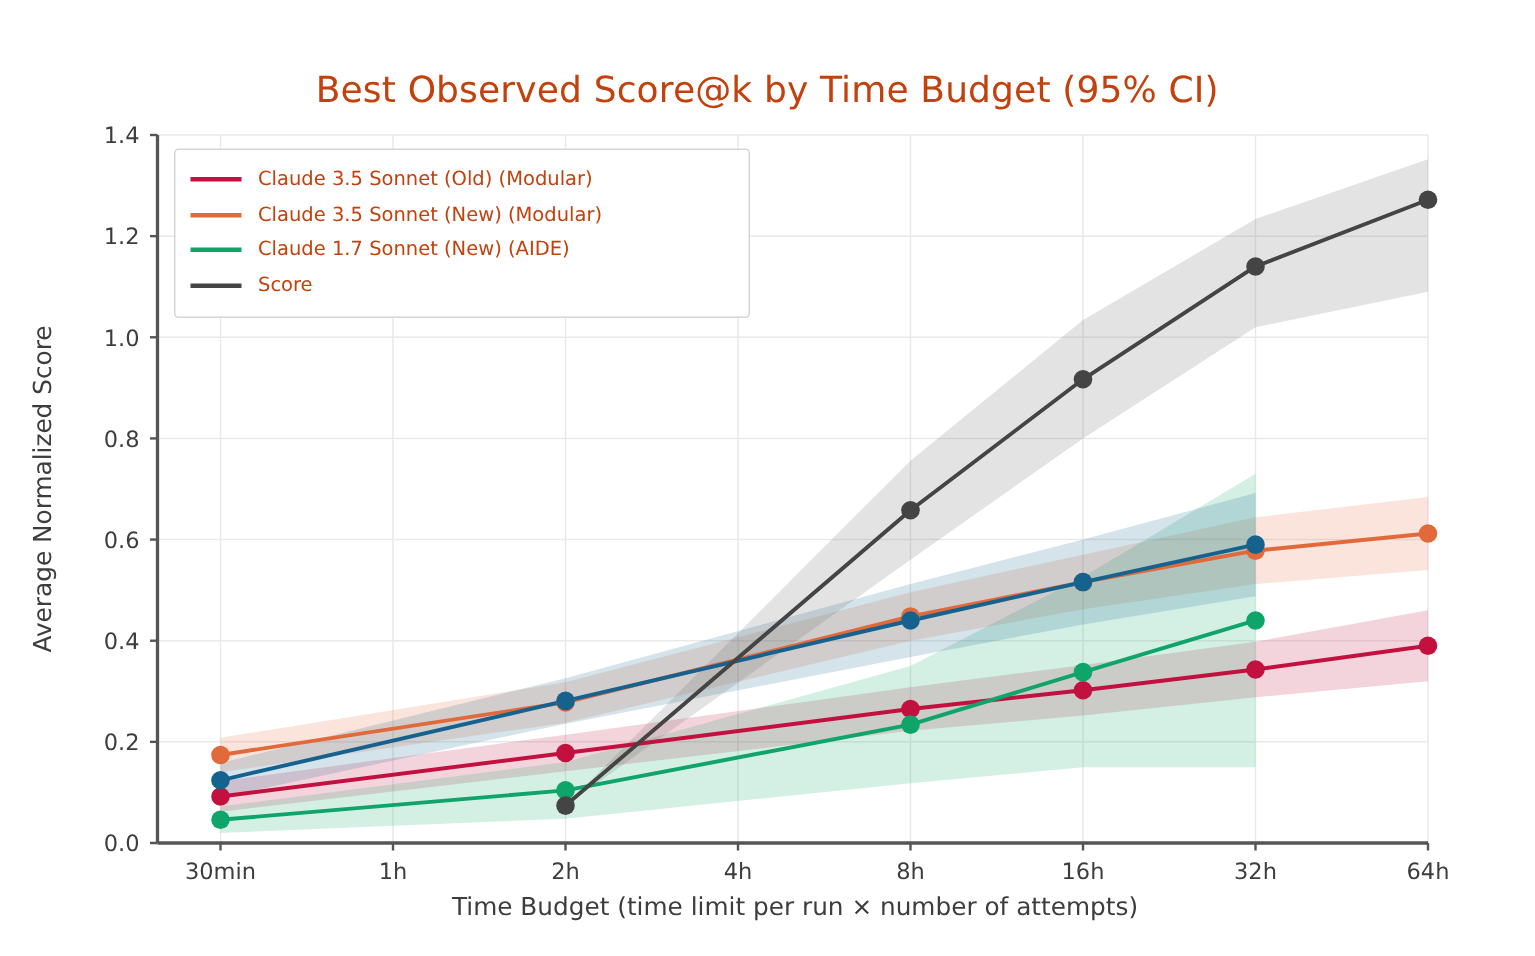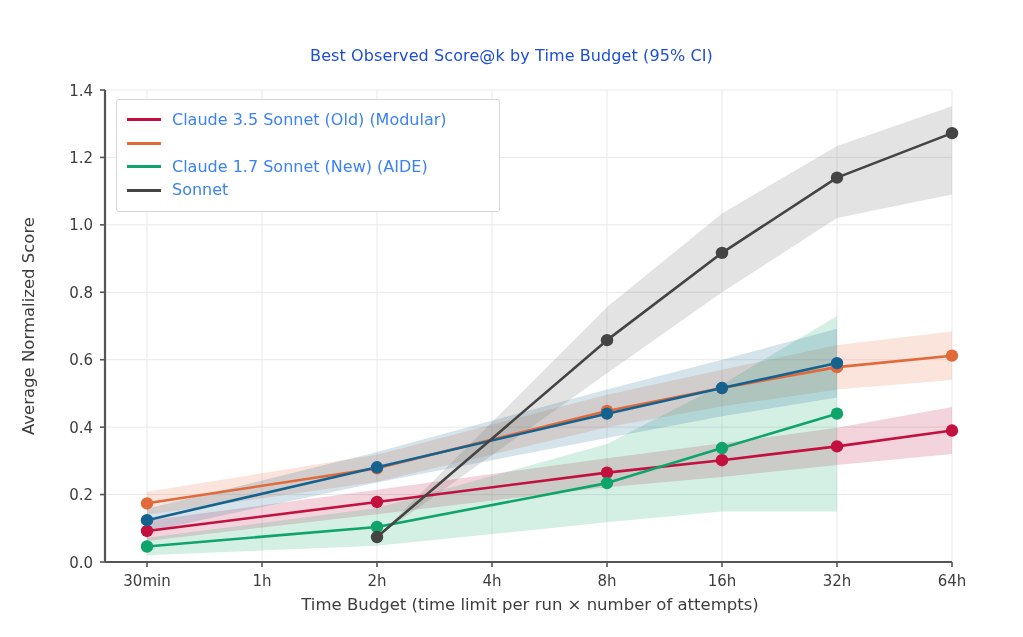--- a/index.html
+++ b/index.html
@@ -11,7 +11,7 @@
   #chart-root{position:absolute;left:0;top:0;width:1023px;height:637px;}
   #chart-title{
     position:absolute;left:0;top:46px;width:1023px;text-align:center;
-    font-size:16px;color:#1d4ed8;letter-spacing:.1px;
+    font-size:24px;color:#c2410c;letter-spacing:.1px;
   }
   #plot-svg{position:absolute;left:0;top:0;}
   .tick-label{font-size:15px;fill:#3d3d3d;font-family:"DejaVu Sans","Liberation Sans",sans-serif;}

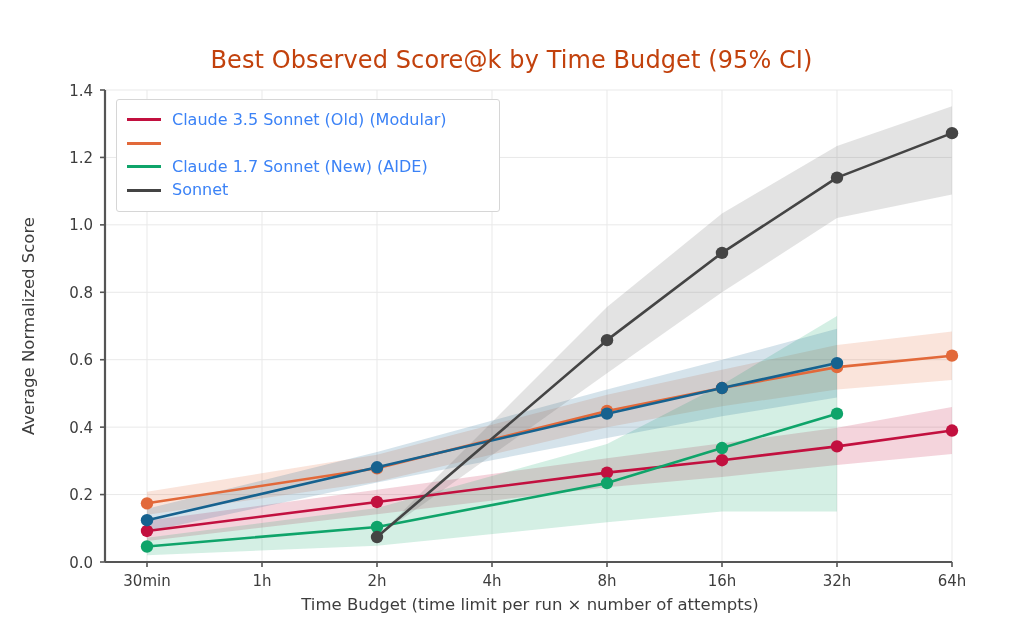--- a/index.html
+++ b/index.html
@@ -23,7 +23,7 @@
   }
   .legend-row{display:flex;align-items:center;height:23.5px;}
   .legend-swatch{width:34px;height:0;border-top-width:3px;border-top-style:solid;margin-right:11px;flex:none;}
-  .legend-label{font-size:16px;color:#3b82f6;white-space:nowrap;line-height:1;}
+  .legend-label{font-size:13px;color:#c2410c;white-space:nowrap;line-height:1;}
 </style>
 </head>
 <body>

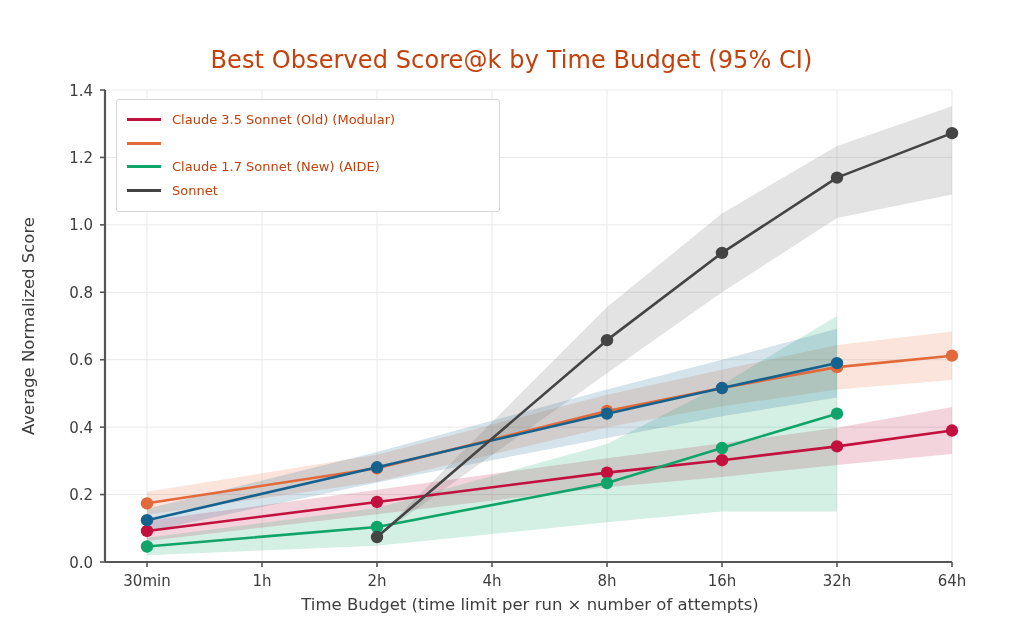--- a/index.html
+++ b/index.html
@@ -145,6 +145,7 @@
     </div>
     <div class="legend-row">
       <span class="legend-swatch" style="border-top-color:#e2693a"></span>
+      <span class="legend-label">Claude 3.5 Sonnet (New) (Modular)</span>
     </div>
     <div class="legend-row">
       <span class="legend-swatch" style="border-top-color:#0fa46a"></span>

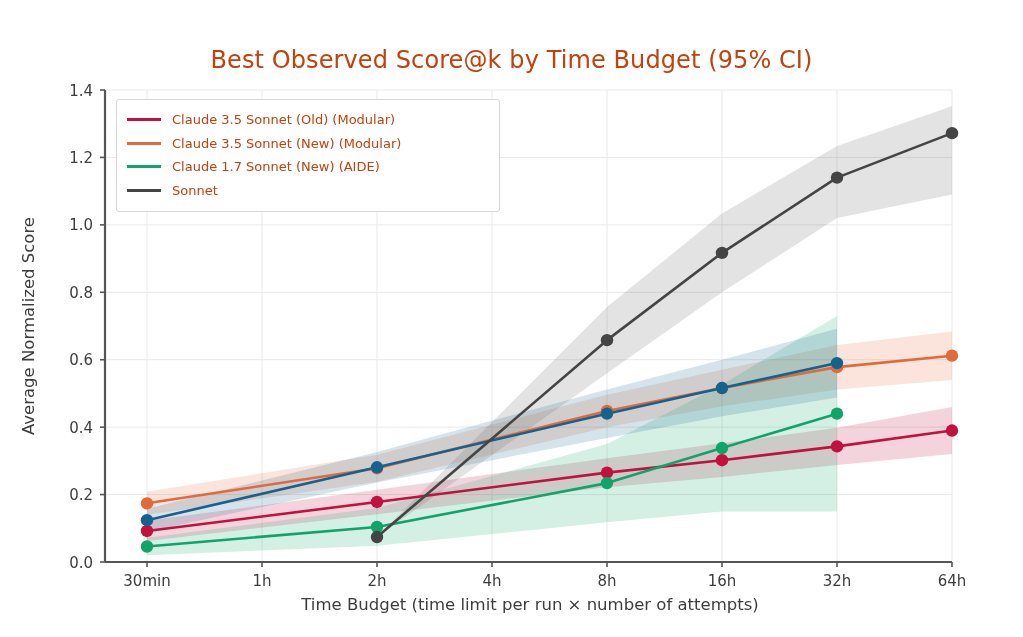--- a/index.html
+++ b/index.html
@@ -153,7 +153,7 @@
     </div>
     <div class="legend-row">
       <span class="legend-swatch" style="border-top-color:#444444"></span>
-      <span class="legend-label">Sonnet</span>
+      <span class="legend-label">Score</span>
     </div>
   </div>
 

